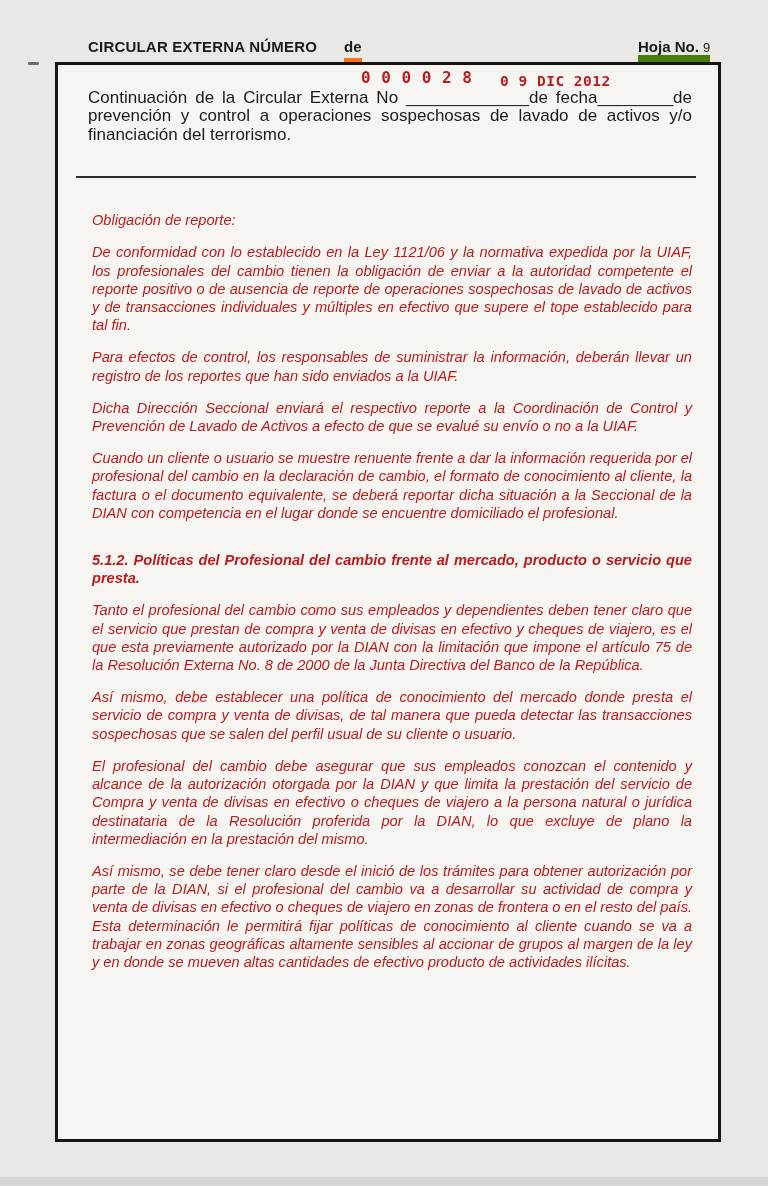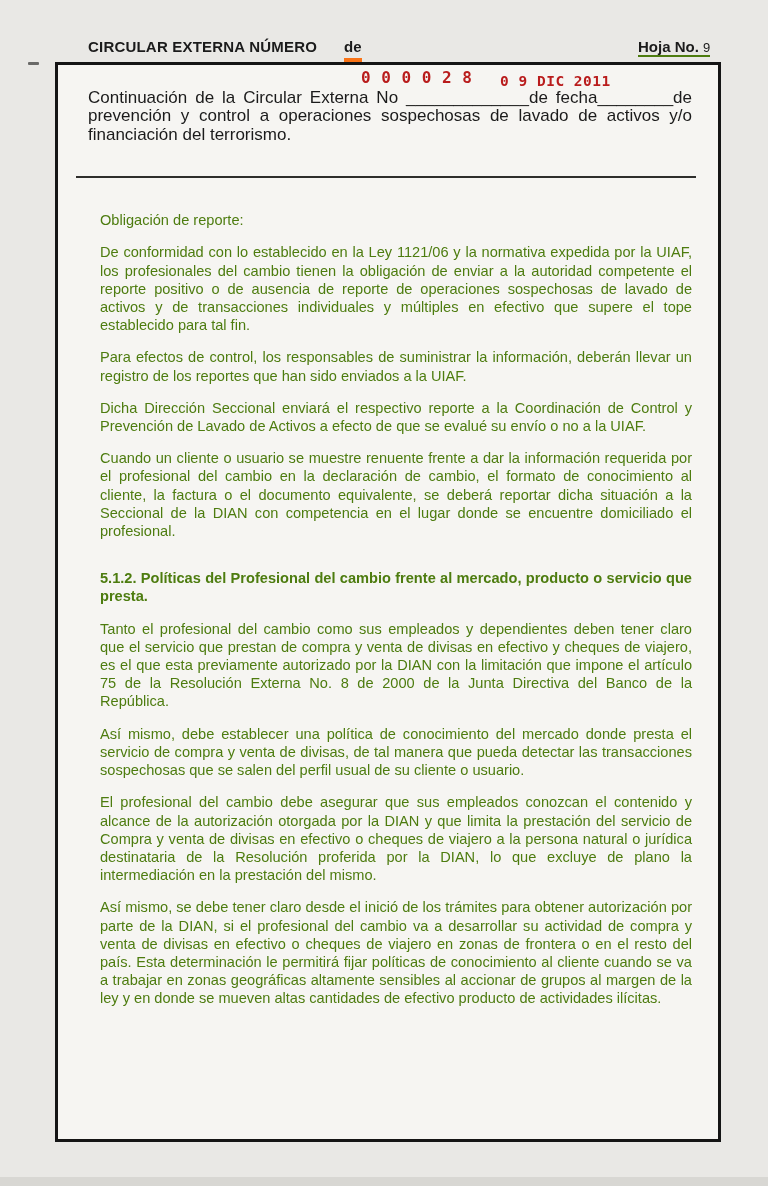--- a/index.html
+++ b/index.html
@@ -53,7 +53,7 @@
     top: 0;
     font-weight: bold;
     font-size: 15px;
-    border-bottom: 2px solid #4d7c0f;
+    border-bottom: 7px solid #4d7c0f;
     padding-bottom: 0;
     white-space: nowrap;
   }

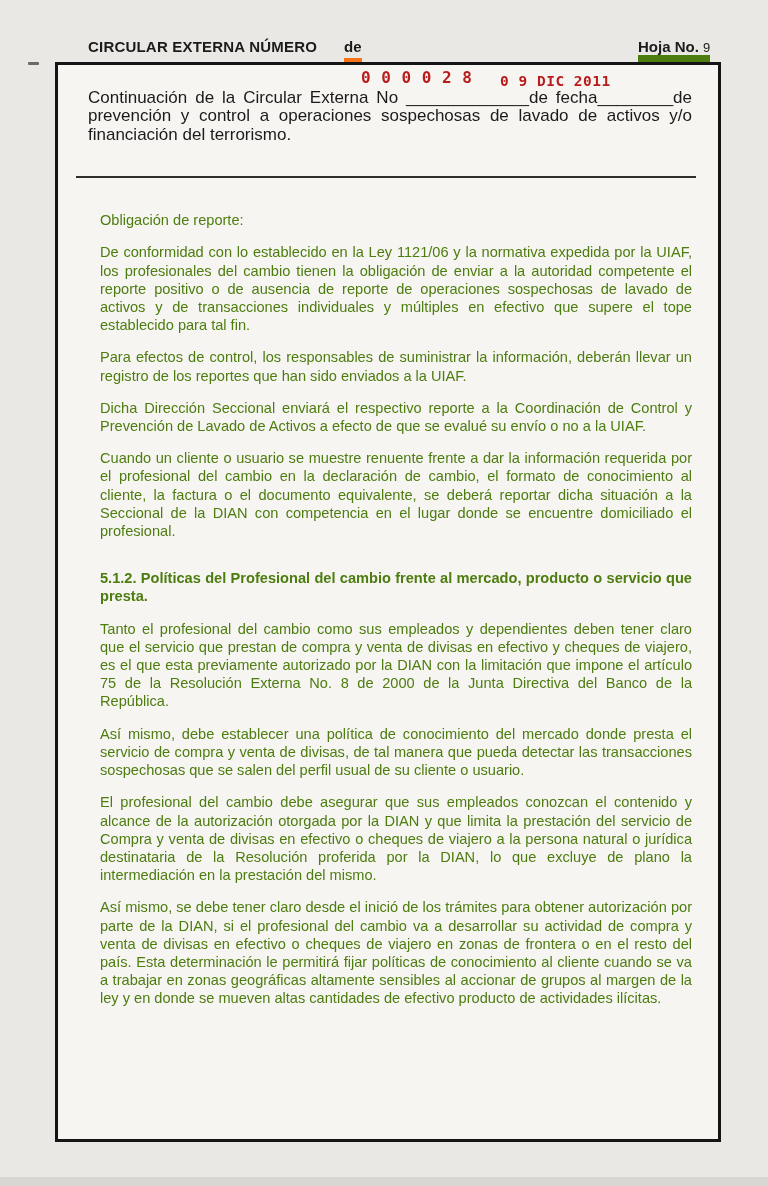--- a/index.html
+++ b/index.html
@@ -153,7 +153,7 @@
   <div class="doc-box">
 
     <div class="stamp stamp-number">0 0 0 0 2 8</div>
-    <div class="stamp stamp-date">0 9 DIC 2011</div>
+    <div class="stamp stamp-date">0 9 DIC 2012</div>
 
     <p class="continuation">Continuación de la Circular Externa No _____________de fecha________de prevención y control a operaciones sospechosas de lavado de activos y/o financiación del terrorismo.</p>
 

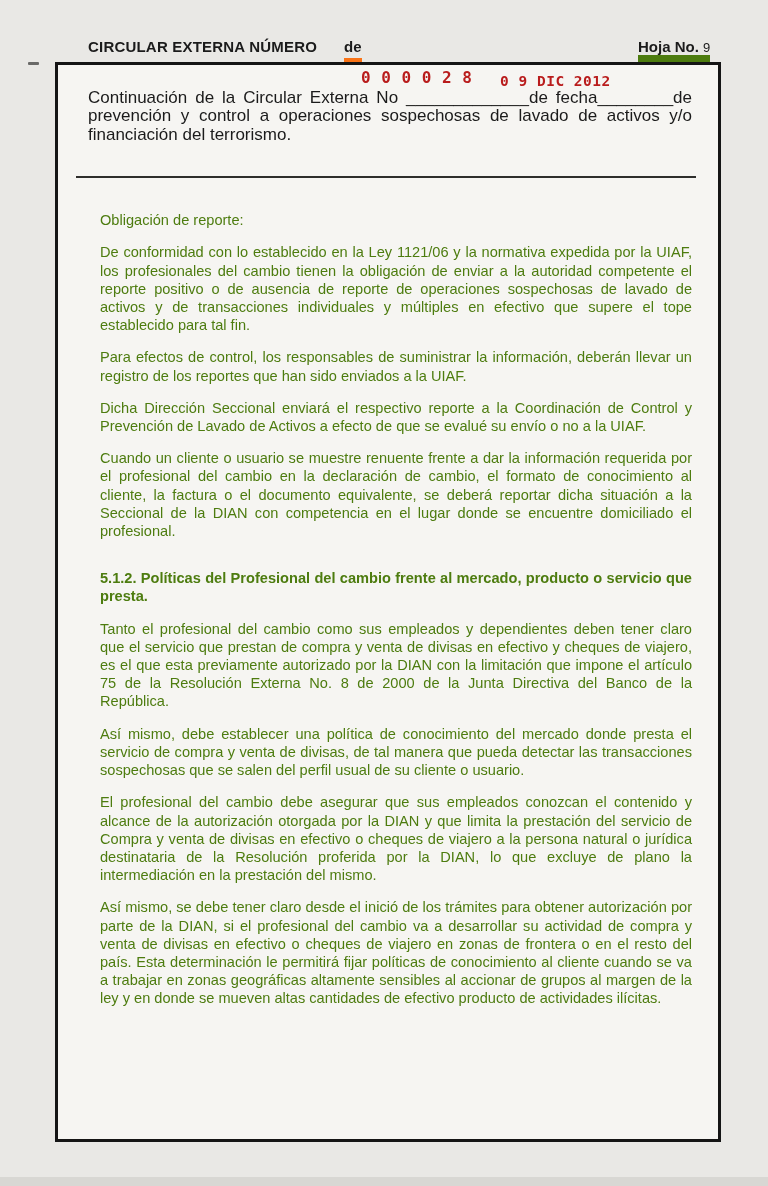--- a/index.html
+++ b/index.html
@@ -113,11 +113,12 @@
     margin: 32px -4px 0 -12px;
   }
   .block {
-    margin: 14px 0 0 12px;
+    margin: 14px 0 0 4px;
     font-size: 14.6px;
     line-height: 18.2px;
     text-align: justify;
-    color: #4d7c0f;
+    color: #b91c1c;
+    font-style: italic;
   }
   .block.first-after-rule {
     margin-top: 33px;

